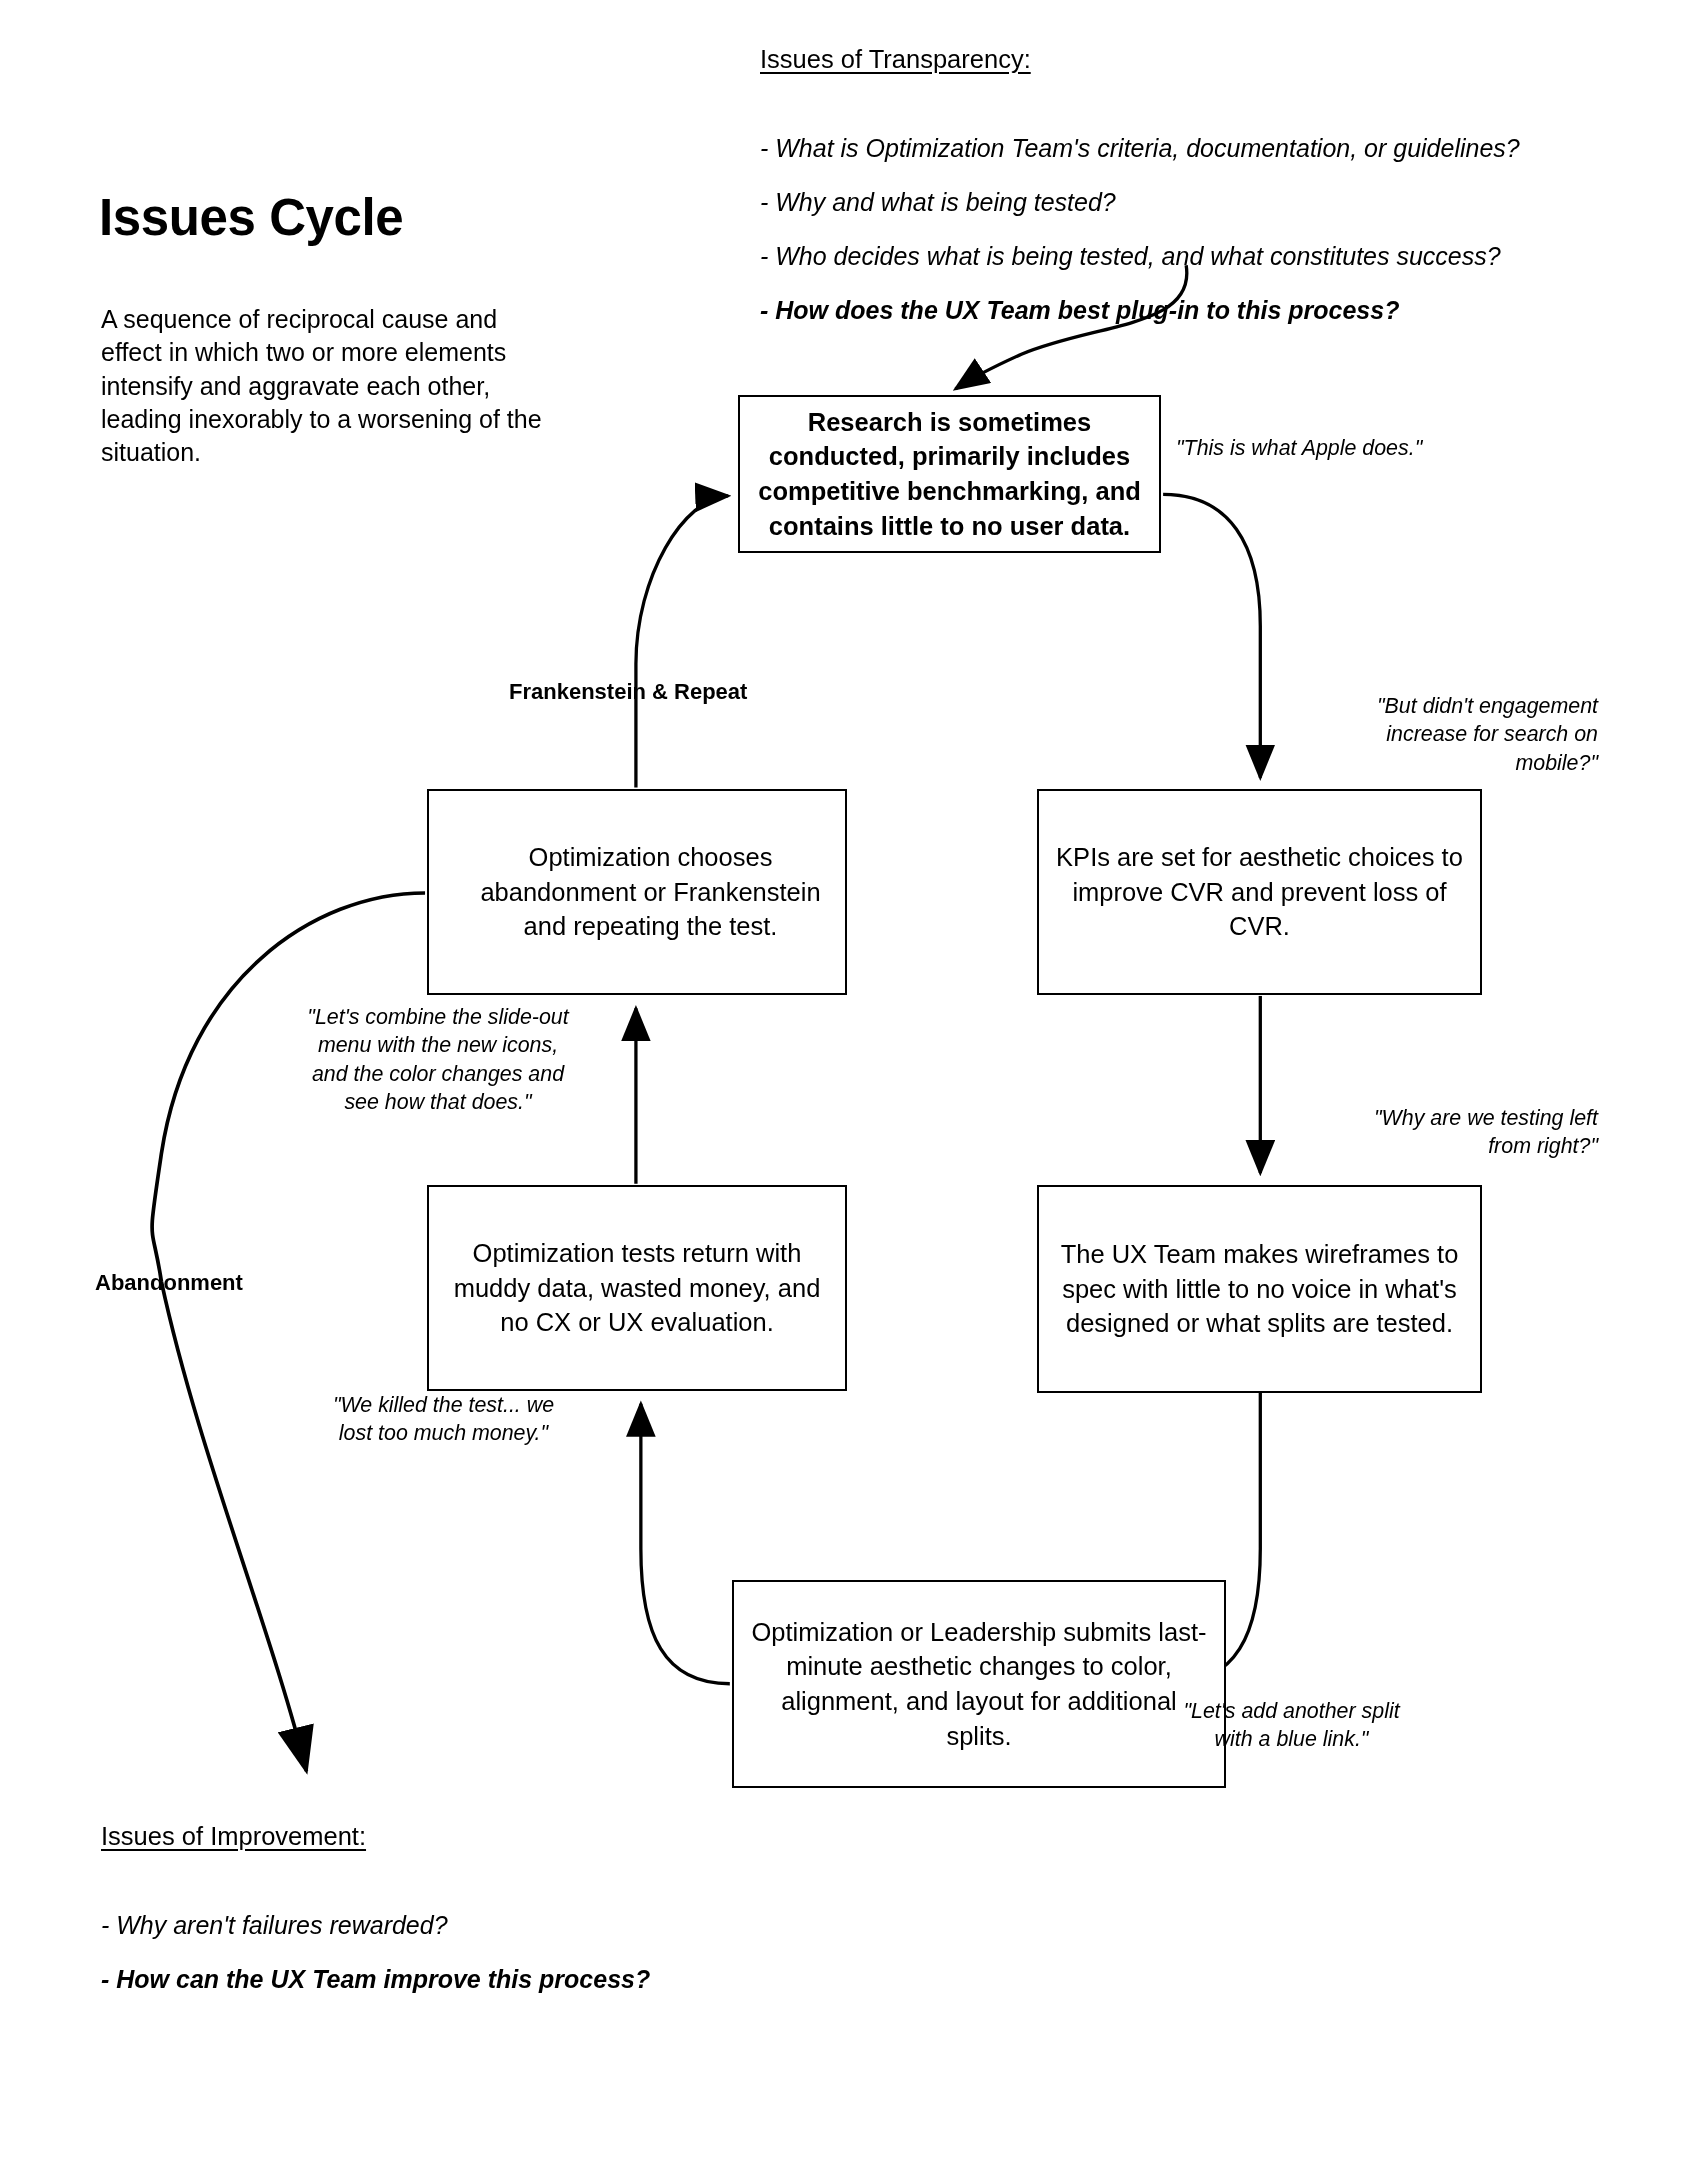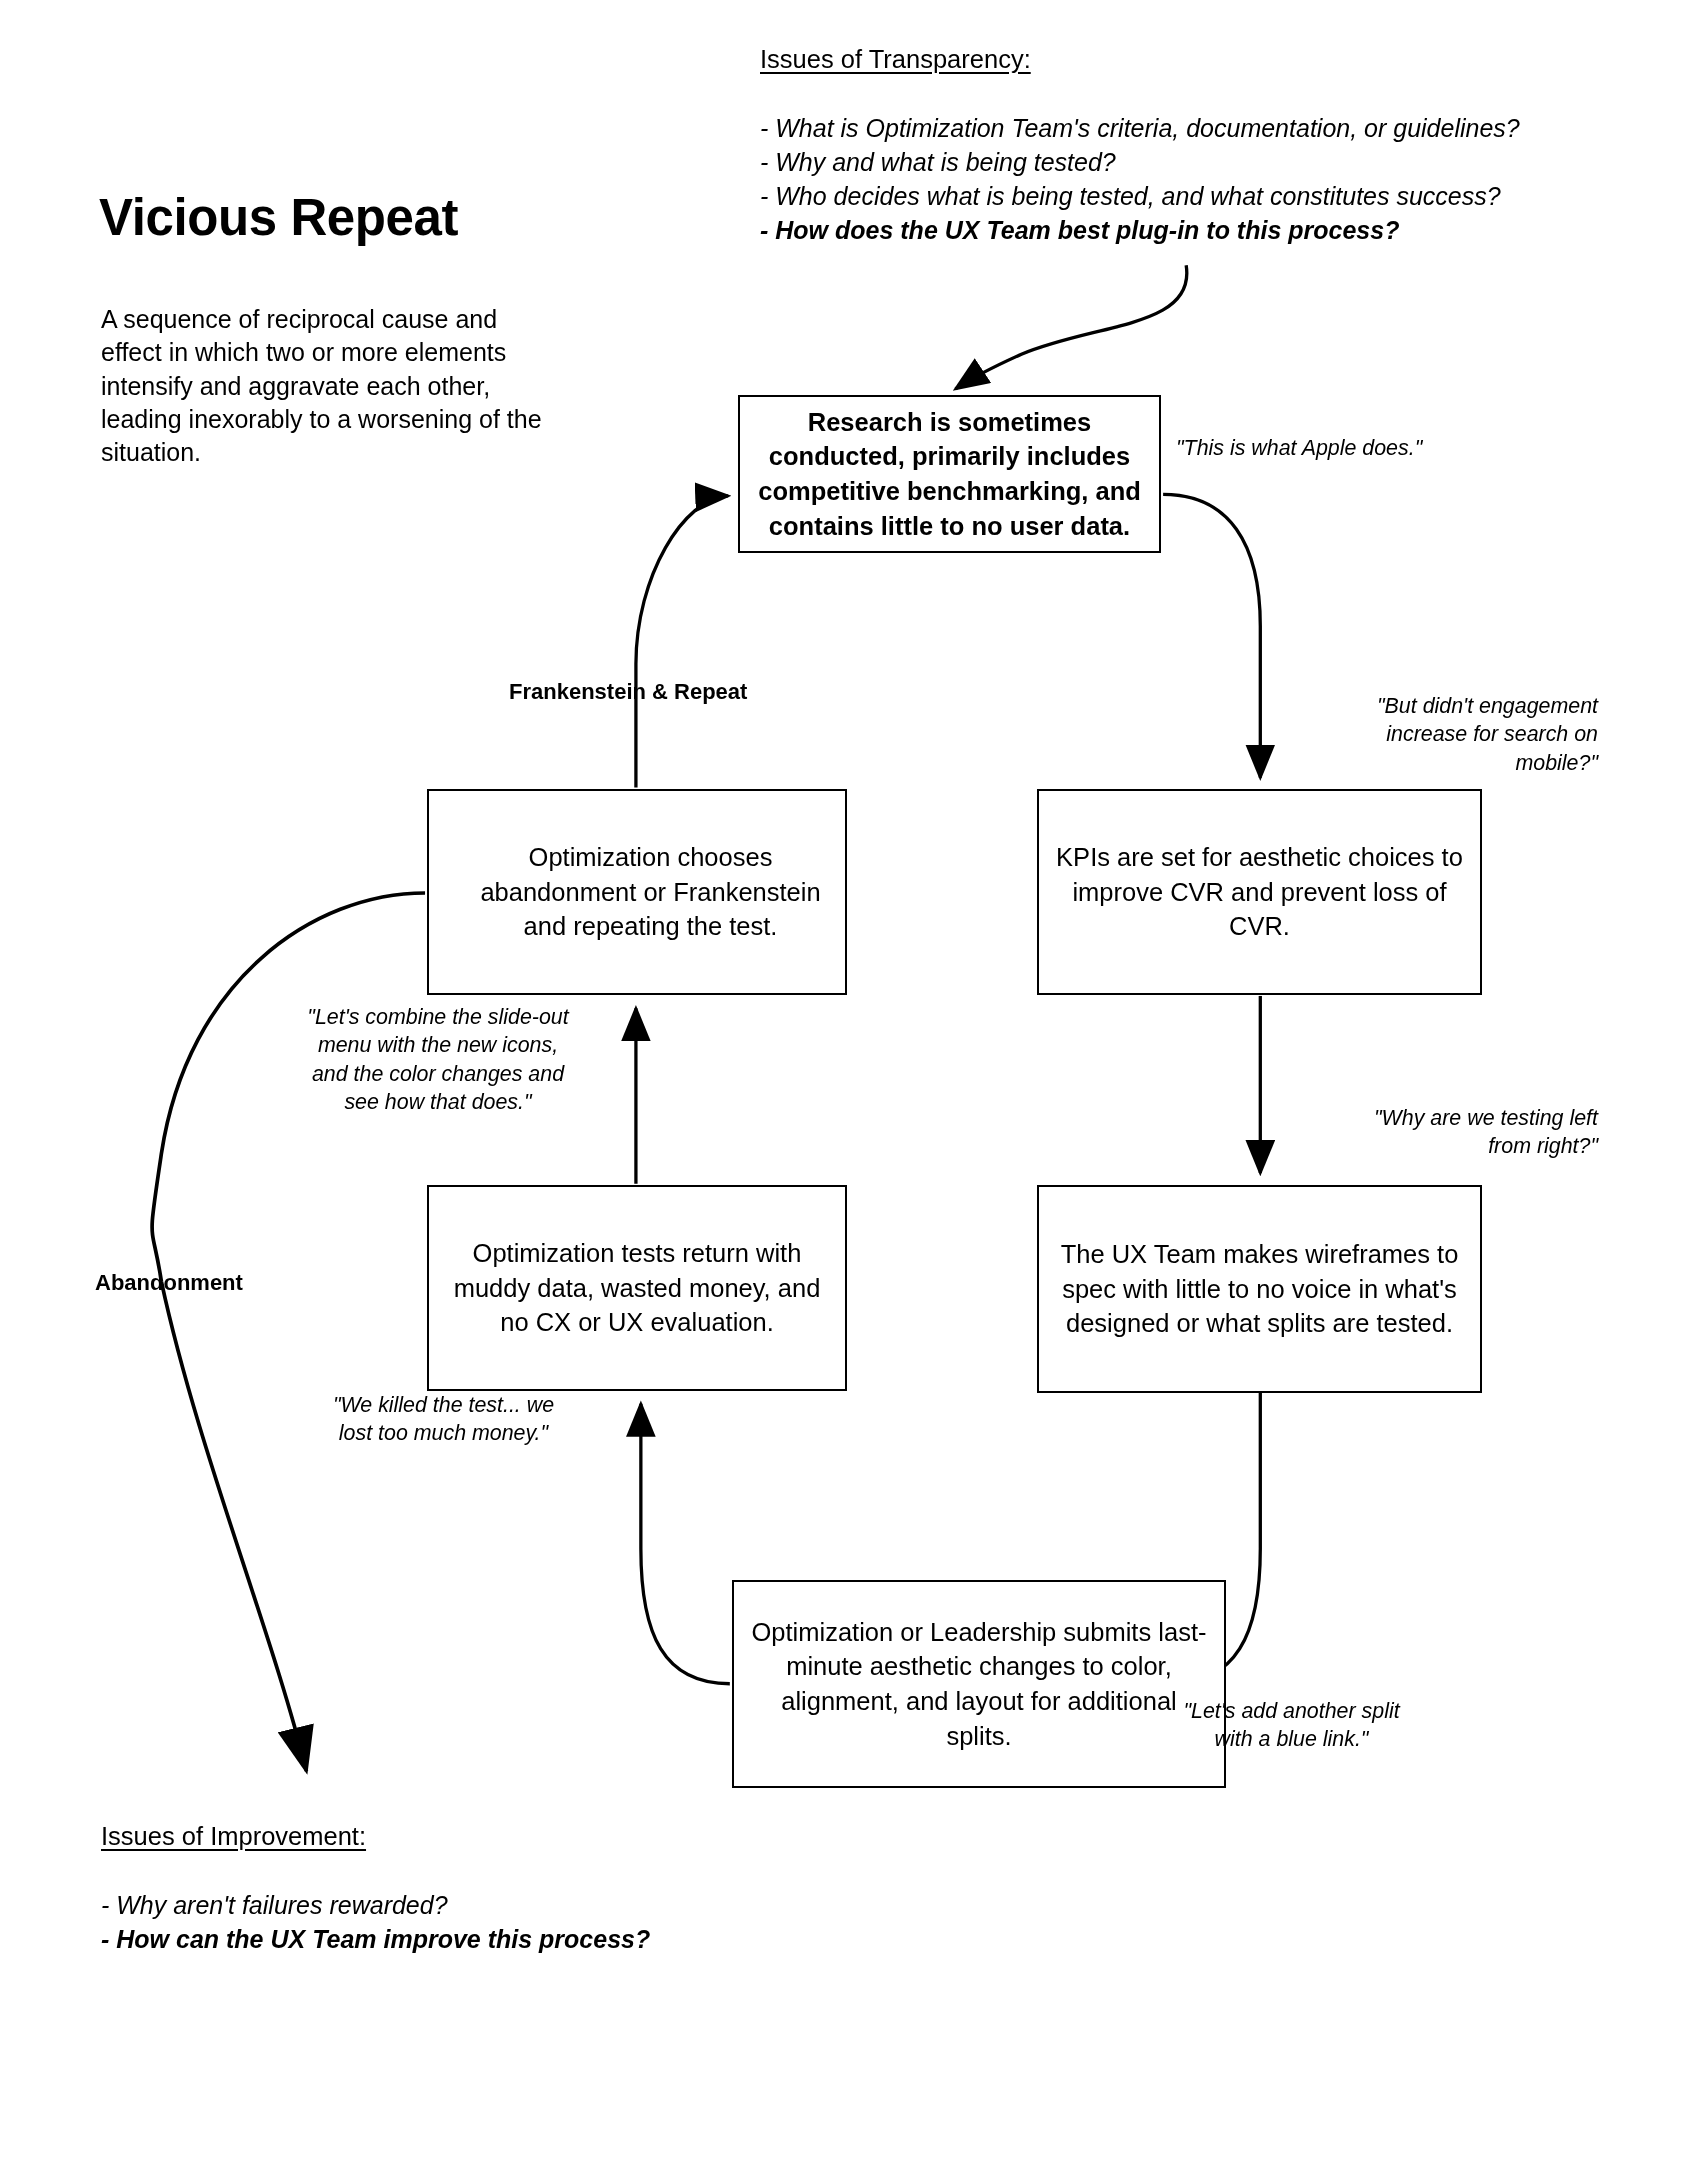--- a/index.html
+++ b/index.html
@@ -53,7 +53,7 @@
     font-style: italic;
     line-height: 1.365;
   }
-  .section-list .bullet-line { white-space: nowrap; }
+  .section-list .bullet-line { white-space: nowrap; margin-top: 20px; }
   .section-list .bullet-line.strong { font-weight: bold; }
 
   #transparency-heading { left: 760px; top: 45px; }

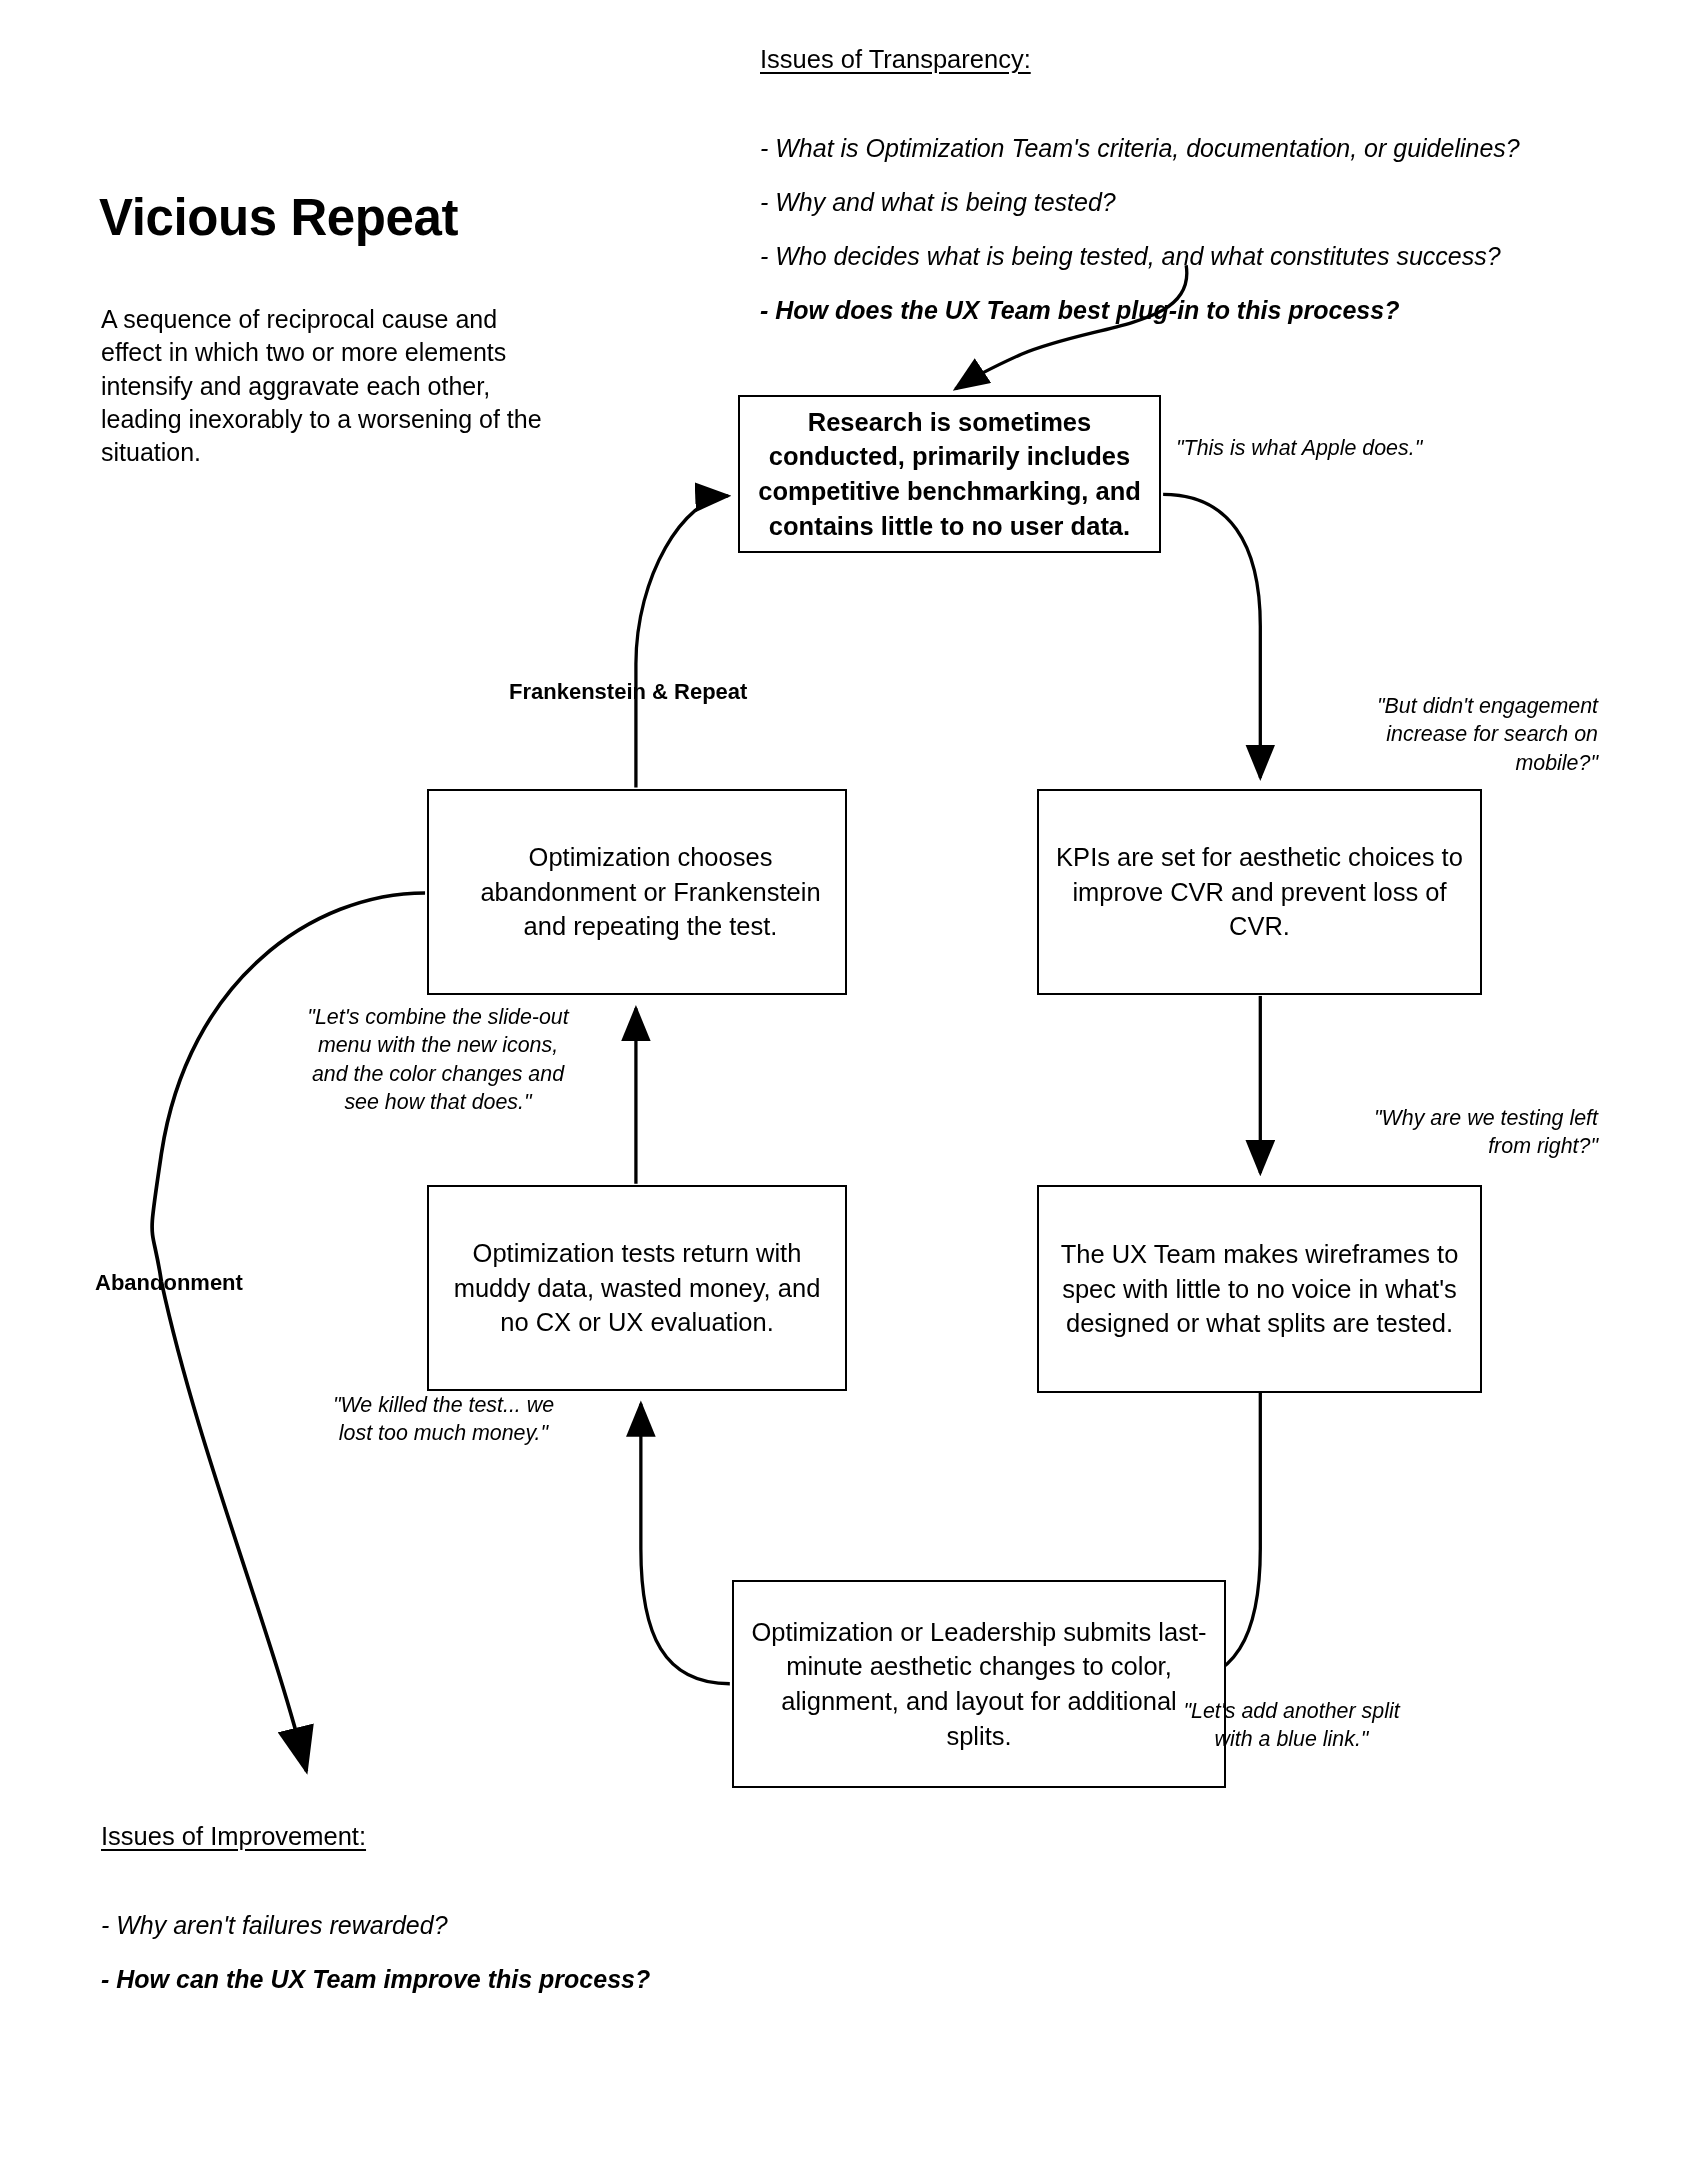--- a/index.html
+++ b/index.html
@@ -138,7 +138,7 @@
            C 240 1760 330 1980 372 2150" fill="none" stroke="#000000" stroke-width="4.5" marker-end="url(#arrowhead-thin)"></path>
 </svg>
 
-<div class="abs" id="page-title">Vicious Repeat</div>
+<div class="abs" id="page-title">Issues Cycle</div>
 
 <div class="abs" id="intro-paragraph">A sequence of reciprocal cause and effect in which two or more elements intensify and aggravate each other, leading inexorably to a worsening of the situation.</div>
 

